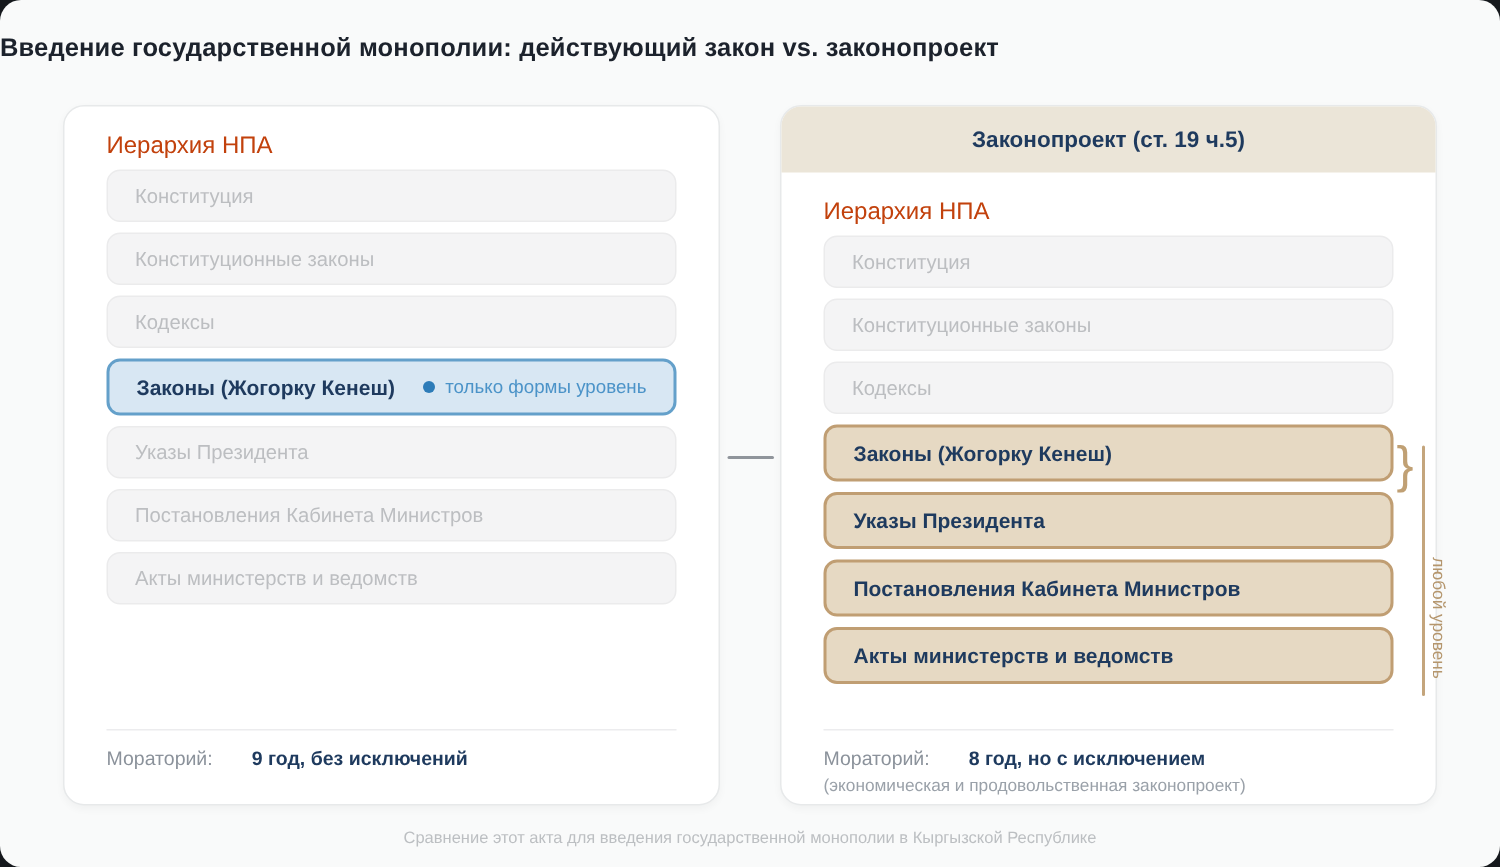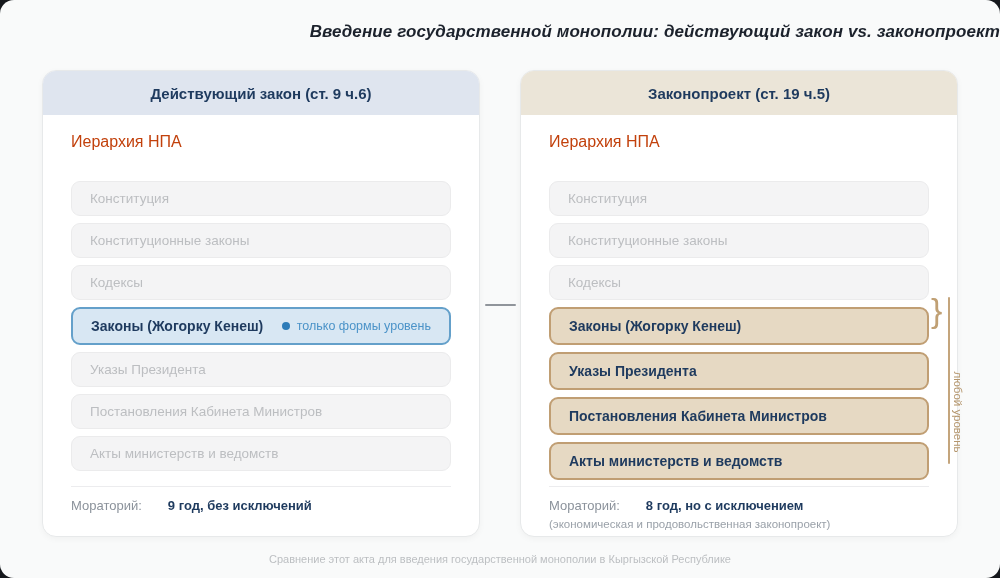--- a/index.html
+++ b/index.html
@@ -10,9 +10,8 @@
   }
   .page-title{
     position:absolute;top:22px;left:0;width:100%;
-    text-align:right;font-size:17px;font-weight:bold;color:#1c222c;
+    text-align:left;font-size:17px;font-weight:bold;color:#1c222c;
     letter-spacing:.1px;
-    font-style:italic;
   }
   .card{
     position:absolute;top:70px;width:438px;height:467px;

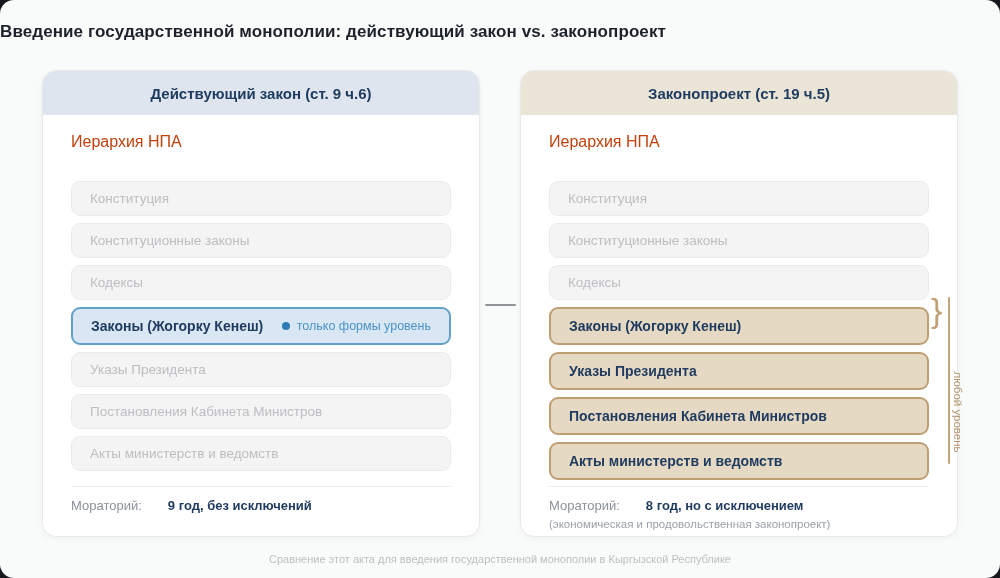--- a/index.html
+++ b/index.html
@@ -65,7 +65,6 @@
   <div class="page-title">Введение государственной монополии: действующий закон vs. законопроект</div>
 
   <div class="card left">
-    <div class="card-header">Действующий закон (ст. 9 ч.6)</div>
     <div class="card-body">
       <div class="hier-label">Иерархия НПА</div>
       <div class="rows">

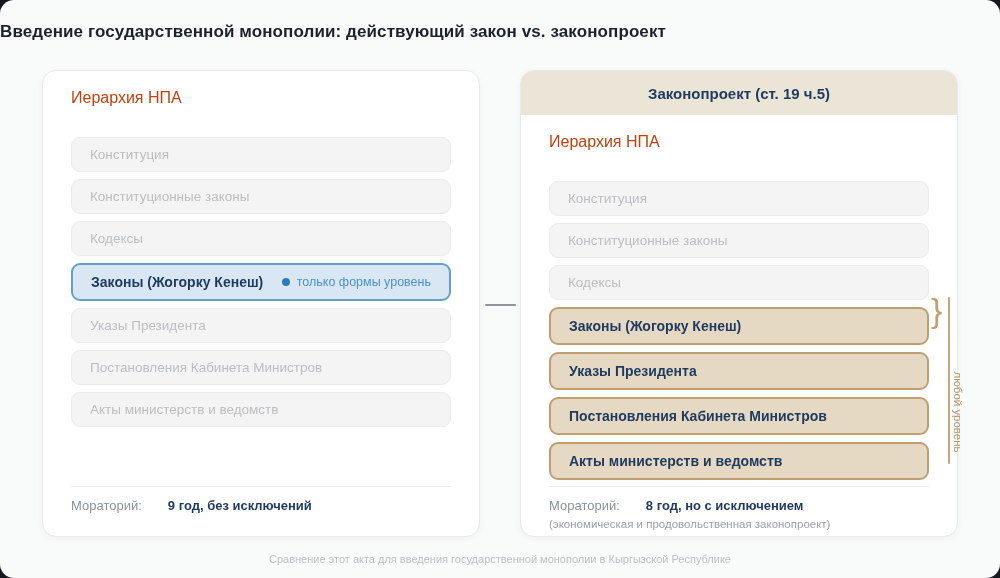--- a/index.html
+++ b/index.html
@@ -28,7 +28,7 @@
   .card.right .card-header{background:#ebe5d8;}
   .card-body{padding:20px 28px 0 28px;}
   .hier-label{font-size:16px;color:#c2410c;line-height:13px;}
-  .rows{margin-top:33px;}
+  .rows{margin-top:9px;}
   .row{
     box-sizing:border-box;height:35px;margin-bottom:7px;border-radius:9px;
     display:flex;align-items:center;justify-content:space-between;

